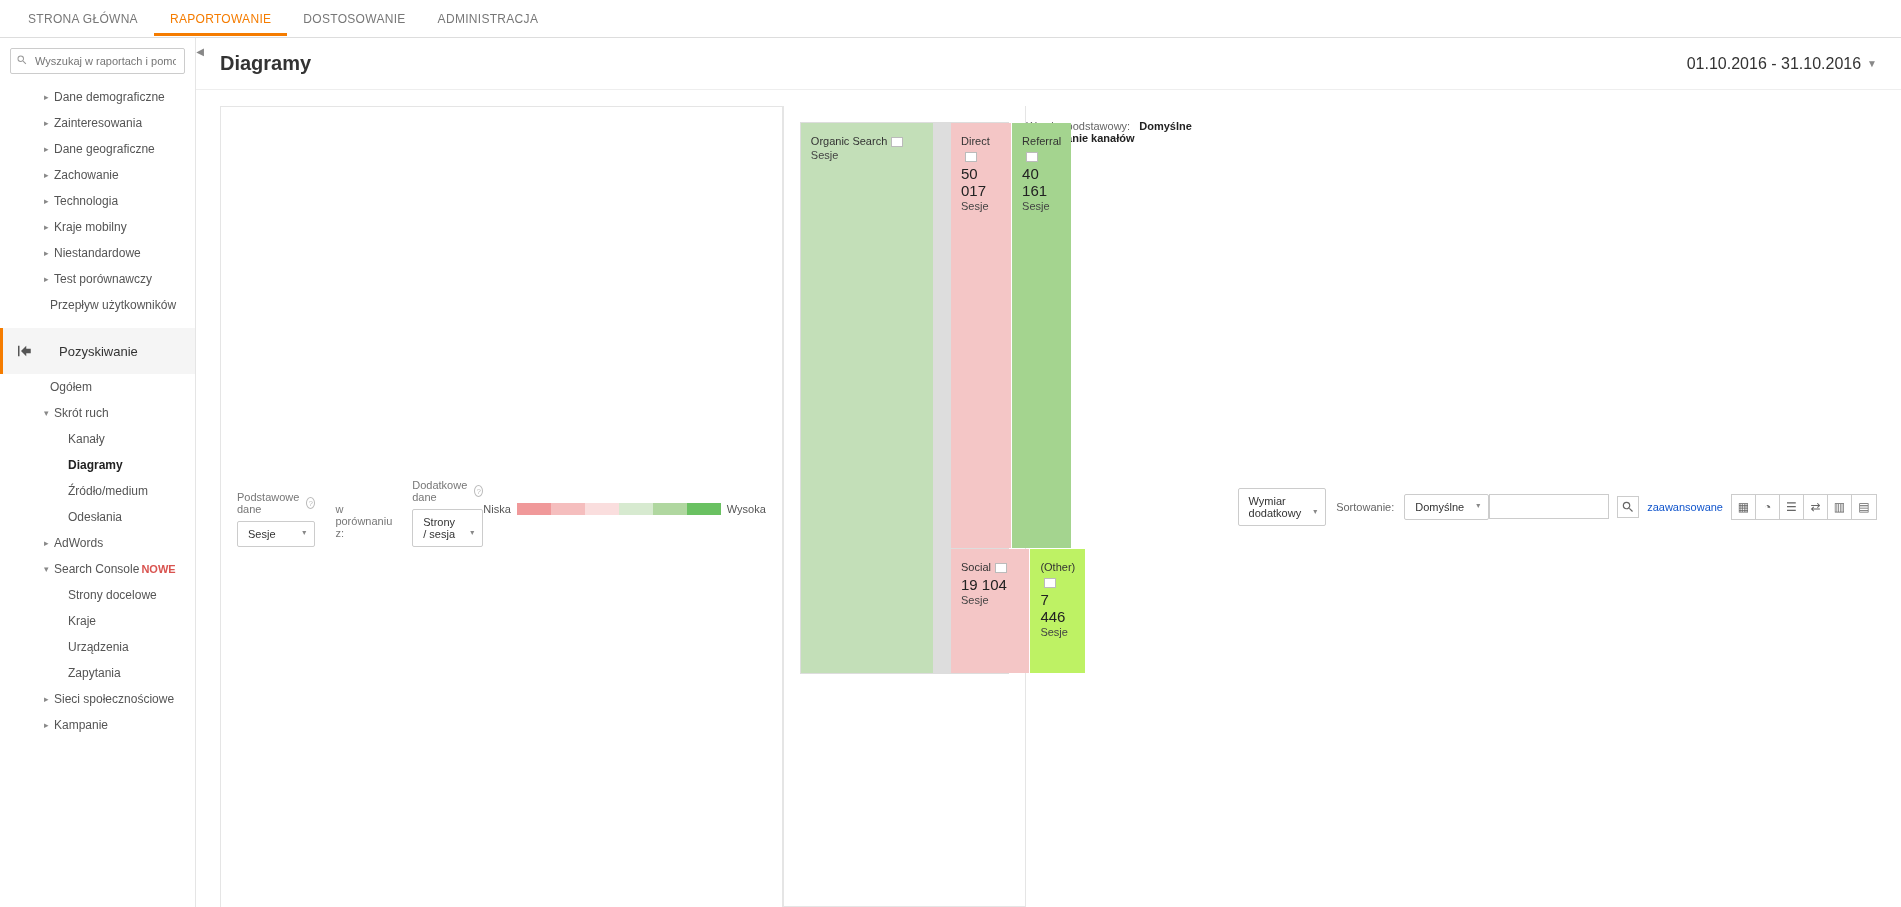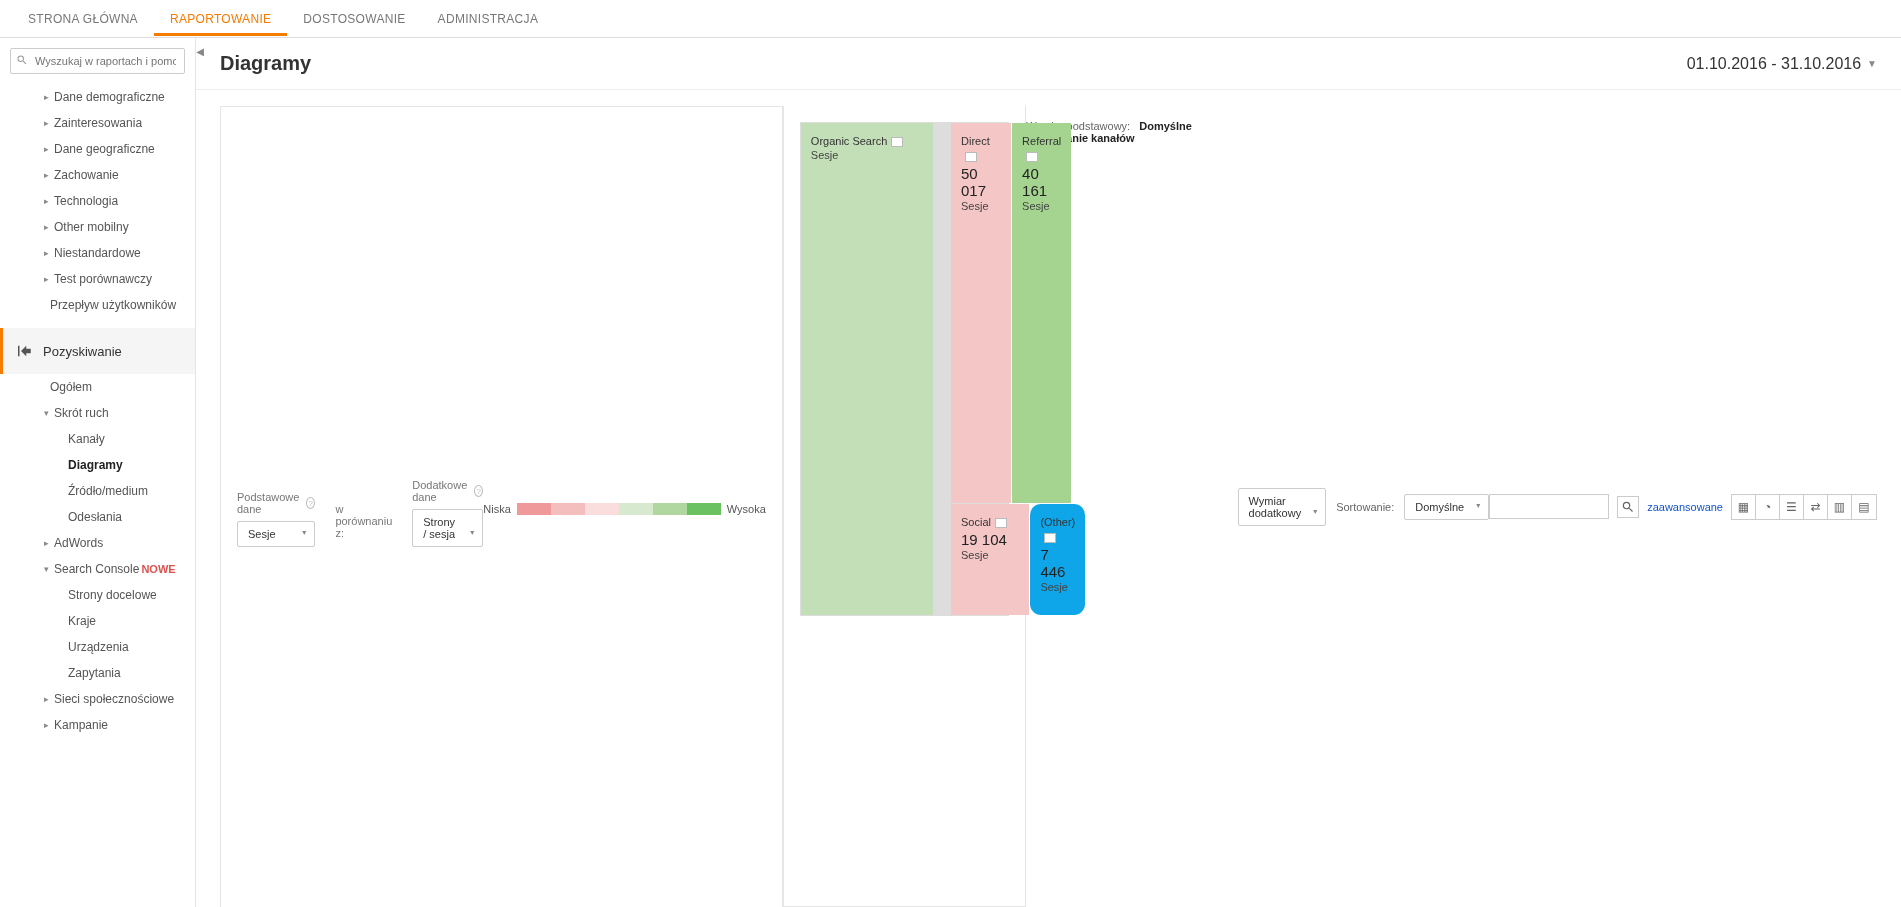--- a/index.html
+++ b/index.html
@@ -58,7 +58,7 @@
 .legend-grad span { width: 34px; height: 12px; }
 
 .treemap-wrap { border: 1px solid #e5e5e5; border-top: none; padding: 16px; background: #fff; }
-.treemap { display: flex; height: 494px; gap: 18px; background: #ddd; border: 1px solid #ddd; }
+.treemap { display: flex; height: 552px; gap: 18px; background: #ddd; border: 1px solid #ddd; }
 
 .tm-col1 { flex: 0 0 63.7%; display: flex; }
 .tm-col2 { flex: 1; display: flex; flex-direction: column; gap: 1px; }

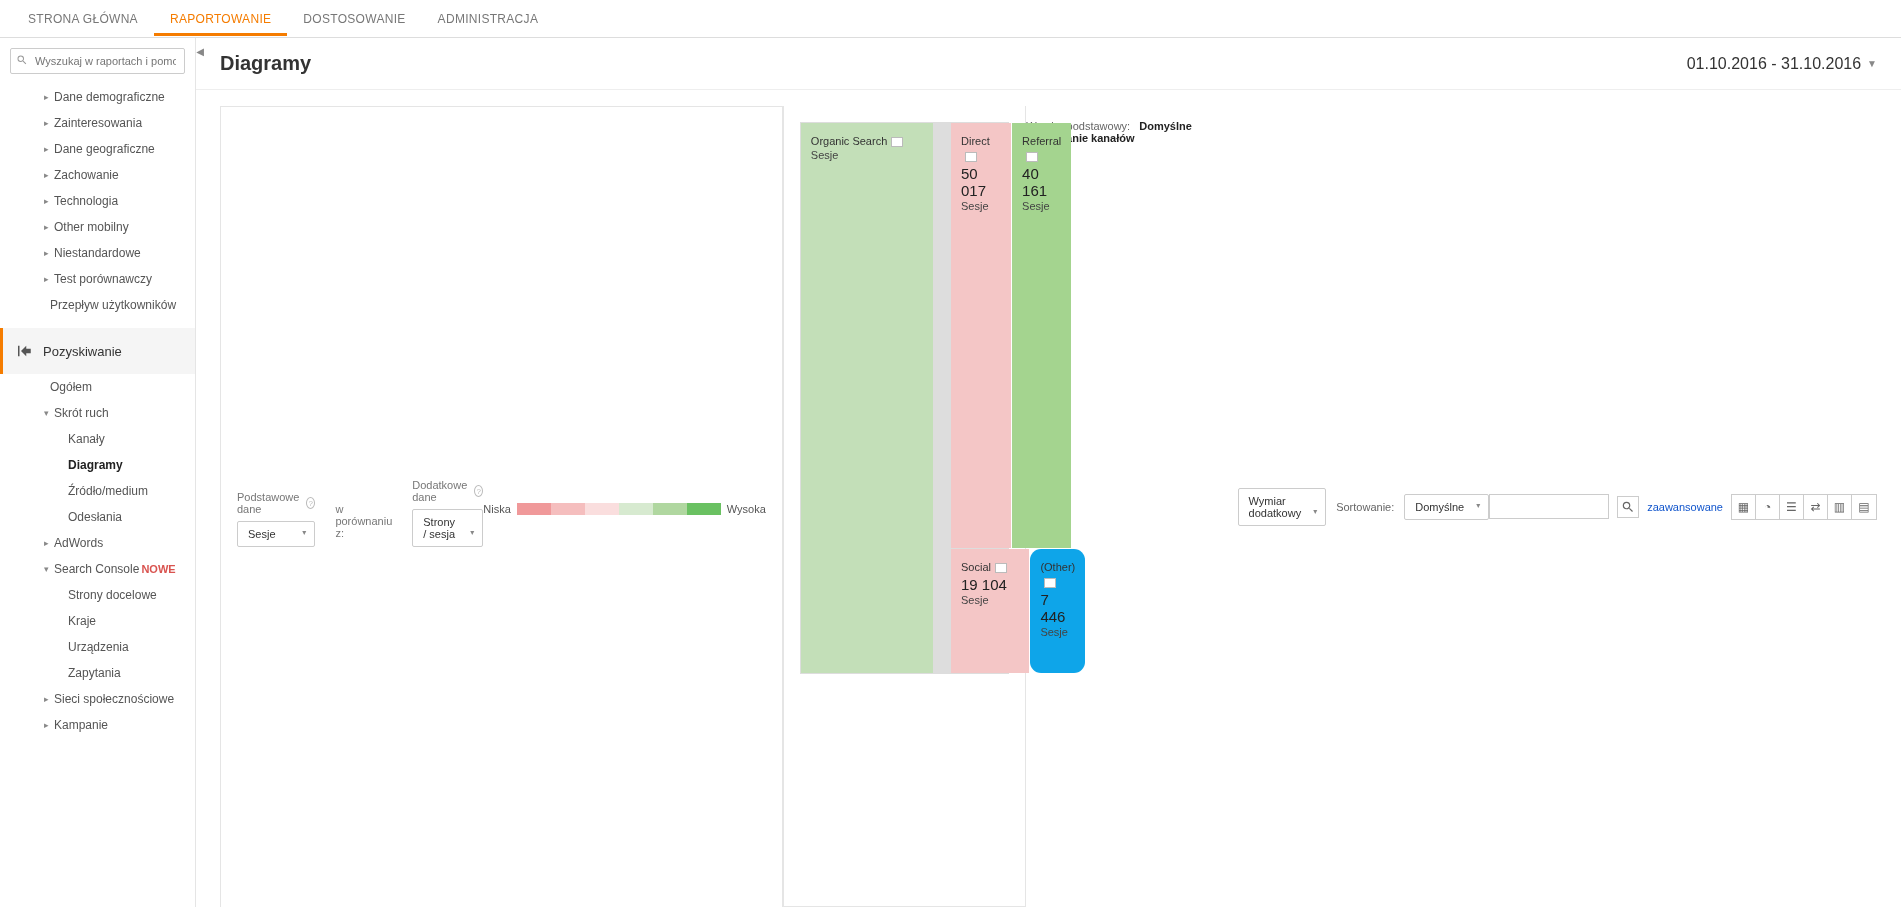--- a/index.html
+++ b/index.html
@@ -120,7 +120,7 @@
       <div class="nav-item caret">Dane geograficzne</div>
       <div class="nav-item caret">Zachowanie</div>
       <div class="nav-item caret">Technologia</div>
-      <div class="nav-item caret">Other mobilny</div>
+      <div class="nav-item caret">Kraje mobilny</div>
       <div class="nav-item caret">Niestandardowe</div>
       <div class="nav-item caret">Test porównawczy</div>
       <div class="nav-item" style="padding-left:50px">Przepływ użytkowników</div>

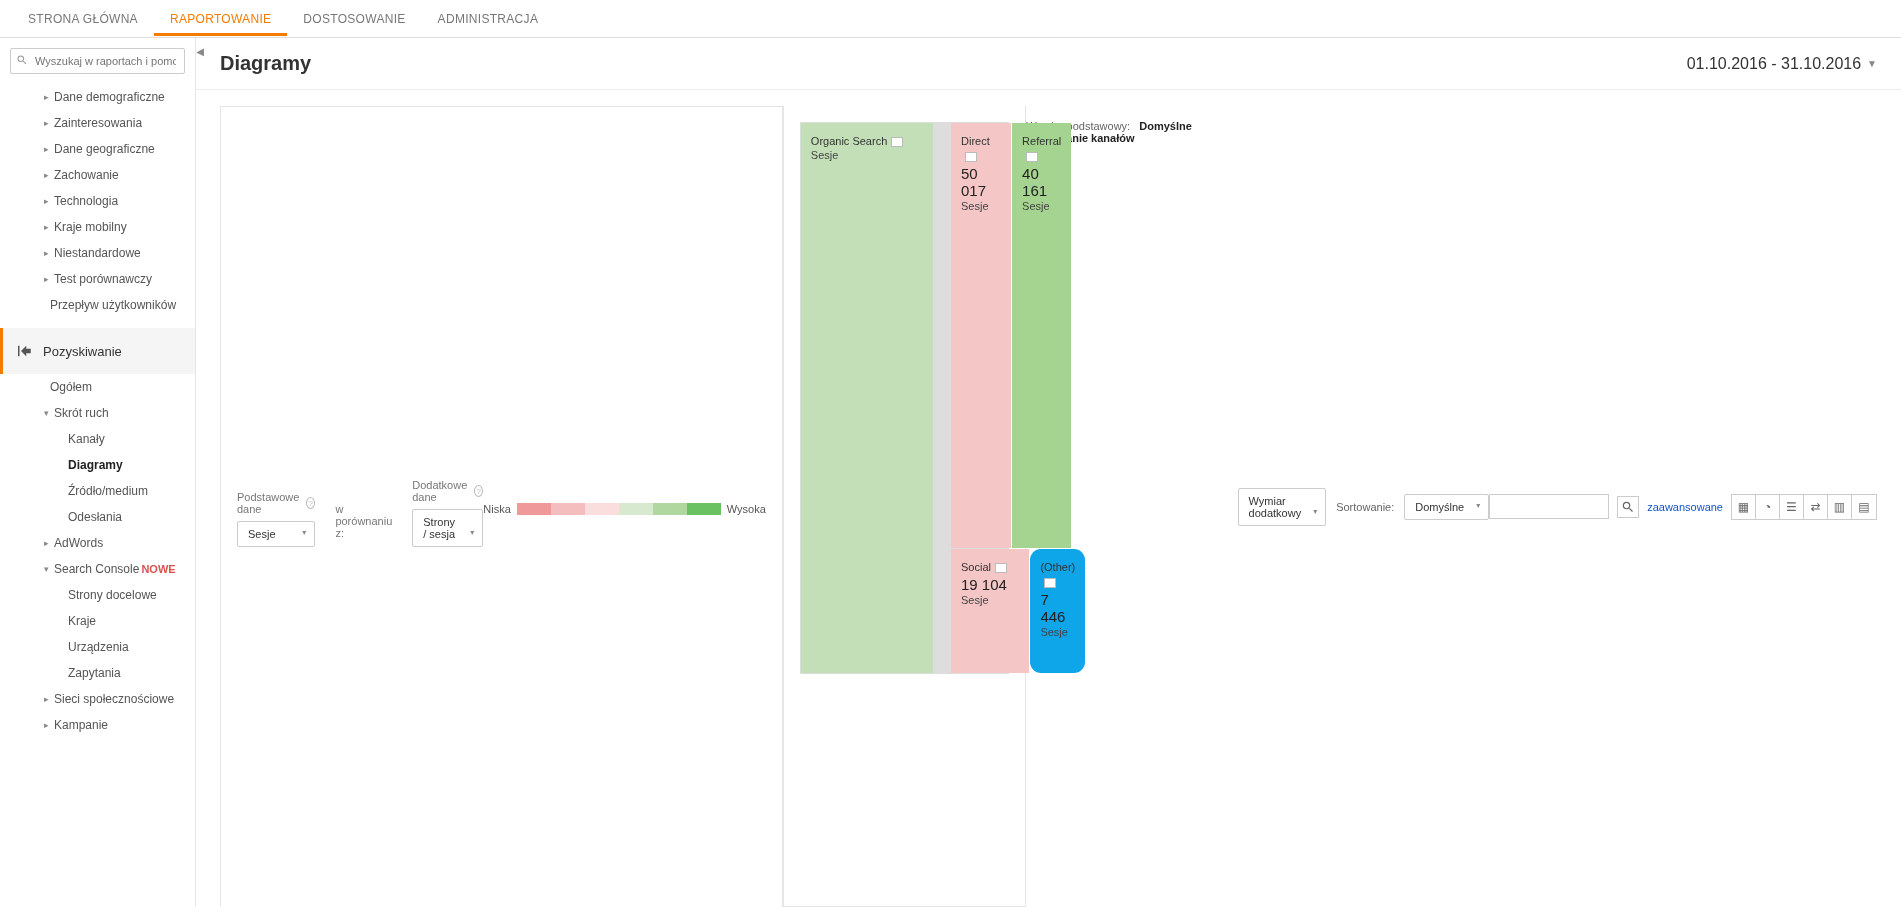--- a/index.html
+++ b/index.html
@@ -28,7 +28,7 @@
 .nav-sub { padding-left: 68px; }
 .nav-item.active { font-weight: bold; color: #222; }
 
-.section-header { display: flex; align-items: center; padding: 14px 12px; background: #f5f5f5; border-left: 3px solid #f57c00; margin-top: 10px; cursor: pointer; }
+.section-header { display: flex; align-items: center; padding: 14px 12px; background: #f5f5f5; border-left: 3px solid #f57c00; margin-top: 10px; cursor: pointer; gap: 16px; }
 .section-header svg { width: 18px; height: 18px; margin-right: 10px; fill: #555; }
 .section-header span { font-size: 13px; color: #333; }
 

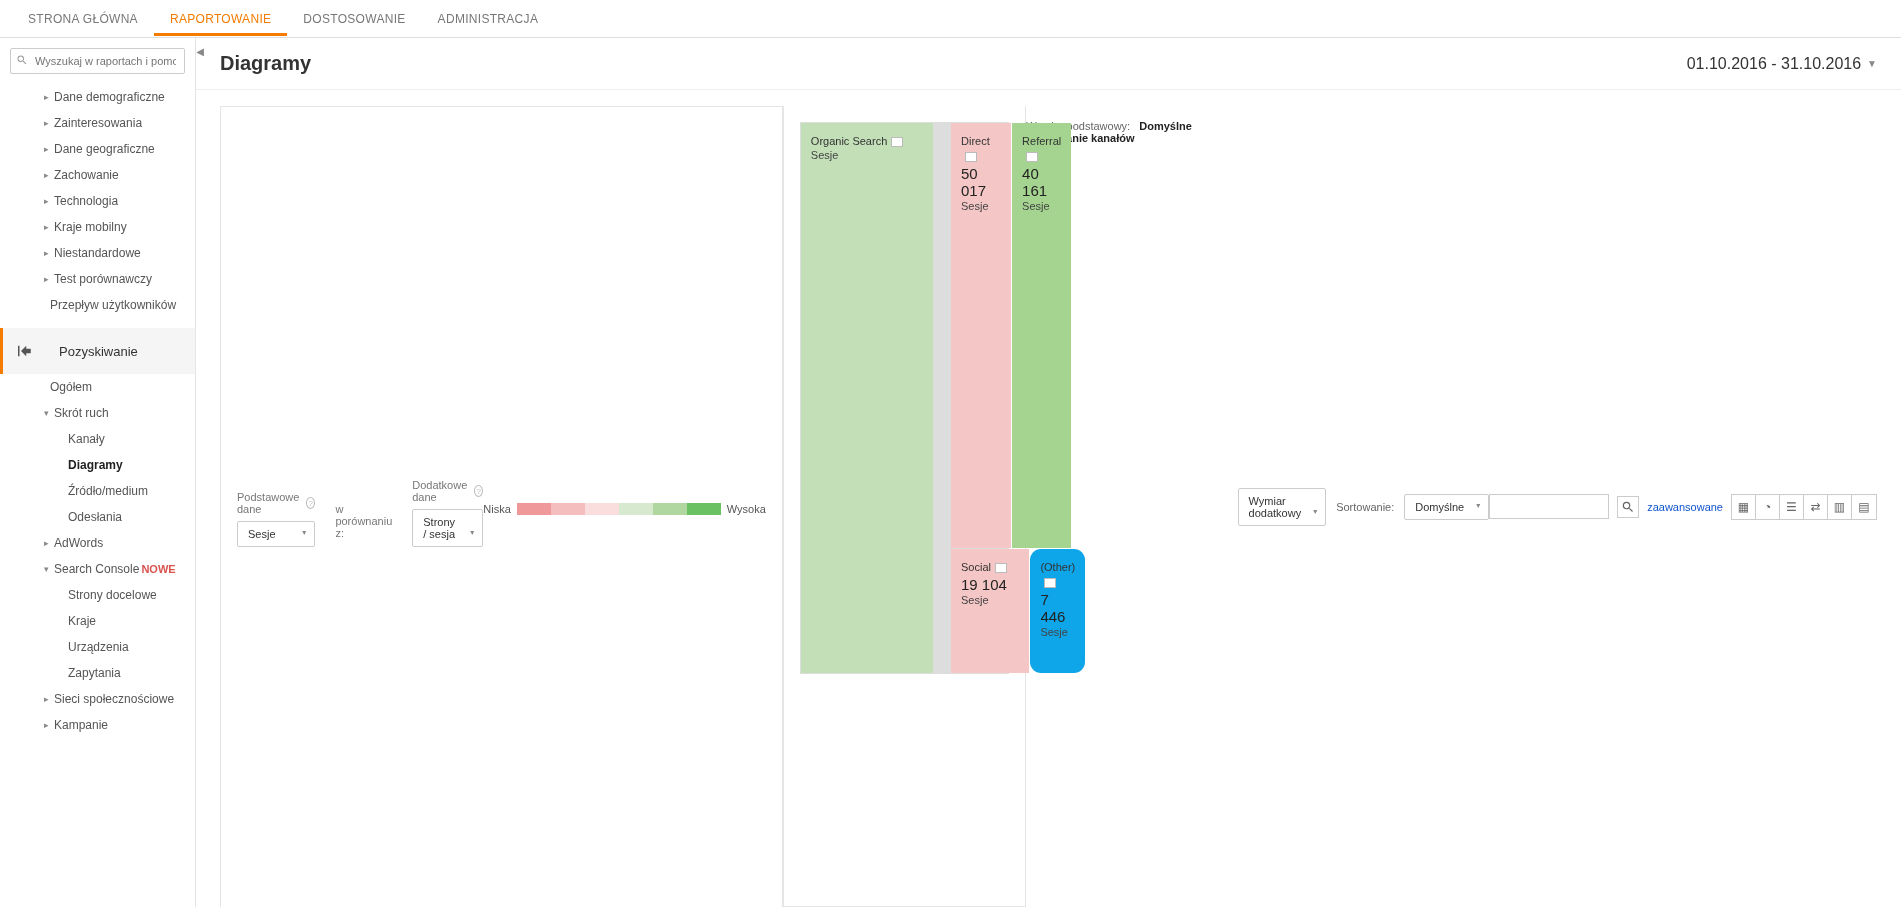--- a/index.html
+++ b/index.html
@@ -75,7 +75,7 @@
 .c-direct { background: #f4c6c6; flex: 0 0 55.2%; }
 .c-referral { background: #a4d48f; flex: 1; }
 .c-social { background: #f4c6c6; flex: 0 0 72%; }
-.c-other { background: #0ea5e9; flex: 1; border-radius: 11px; }
+.c-other { background: #bef264; flex: 1; }
 
 .footer-dim { padding: 14px 0 8px 0; font-size: 11px; }
 .footer-dim .lbl { color: #666; }

